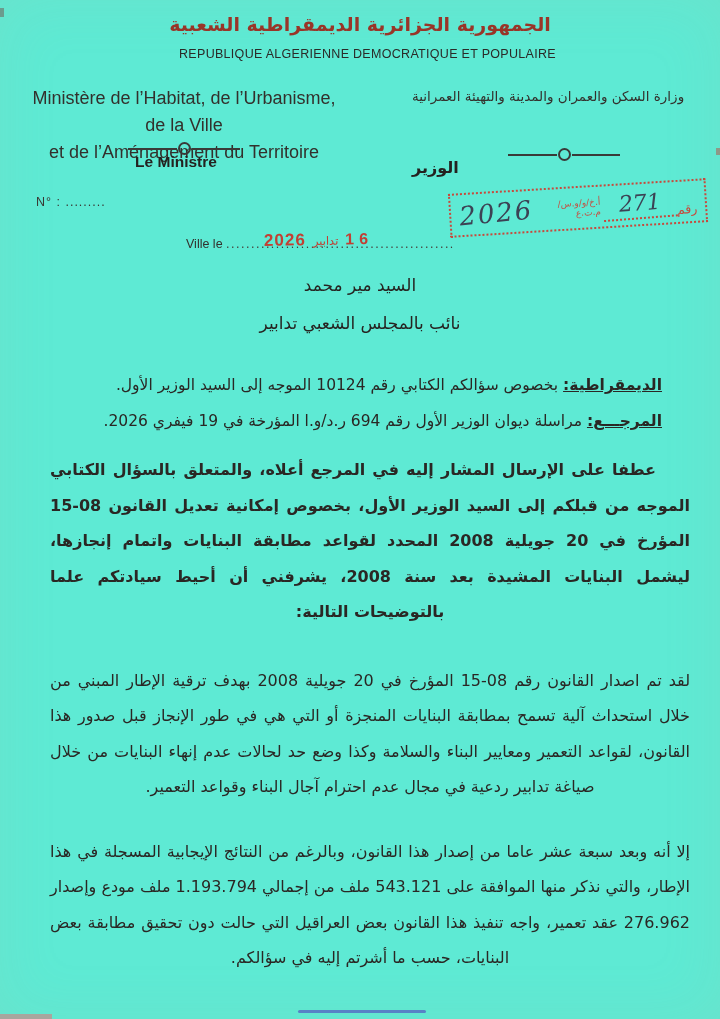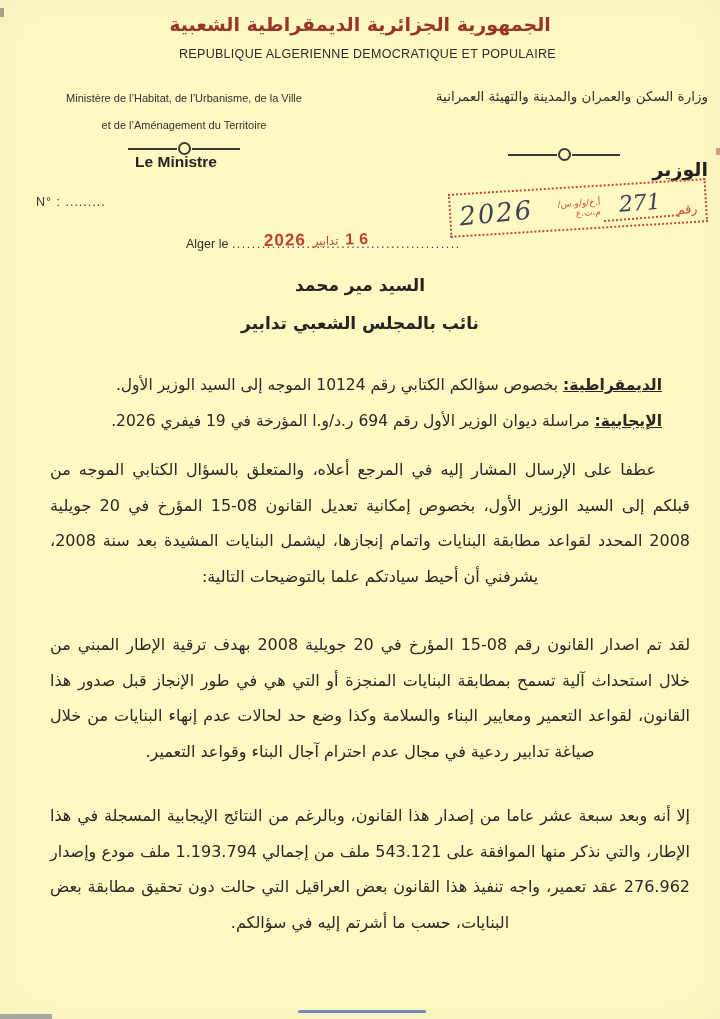--- a/index.html
+++ b/index.html
@@ -9,7 +9,7 @@
     position:relative;
     width:720px; height:1019px;
     margin:0 auto;
-    background:#fef9c3;
+    background:#5eead4;
     color:#2F2C28;
     overflow:hidden;
     box-shadow: inset 0 0 60px rgba(190,180,150,0.12);

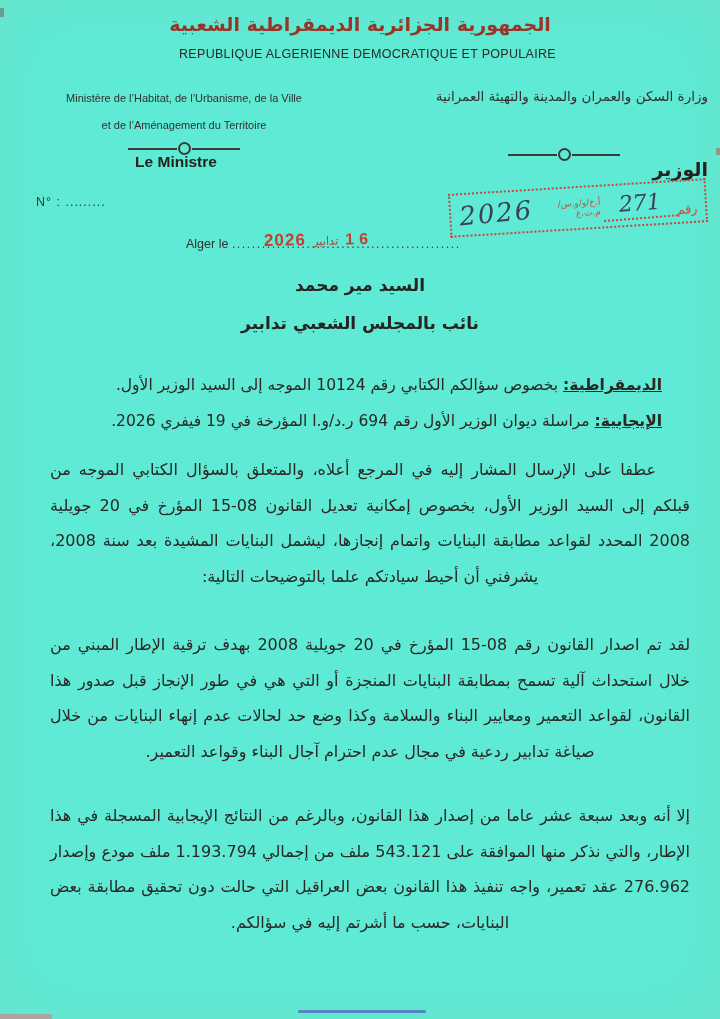--- a/index.html
+++ b/index.html
@@ -33,7 +33,7 @@
   
   .ministry-fr {
     position:absolute; top:85px; left:28px; width:312px;
-    text-align:center; font-size:11px; color:#33302c; line-height:27px;
+    text-align:center; font-size:18px; color:#33302c; line-height:27px;
   }
   .ministry-ar {
     position:absolute; top:88px; right:12px; width:296px;

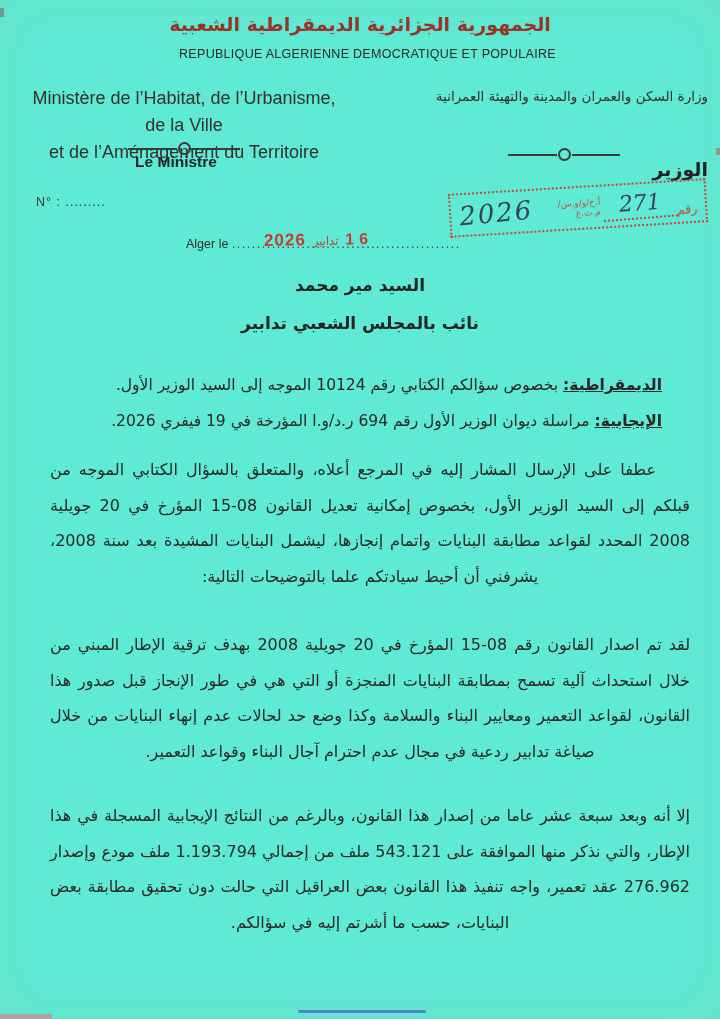--- a/index.html
+++ b/index.html
@@ -37,7 +37,7 @@
   }
   .ministry-ar {
     position:absolute; top:88px; right:12px; width:296px;
-    text-align:right; font-size:13.5px; direction:rtl; color:#33302c;
+    text-align:left; font-size:13.5px; direction:rtl; color:#33302c;
   }
 
   .divider { position:absolute; display:flex; align-items:center; }

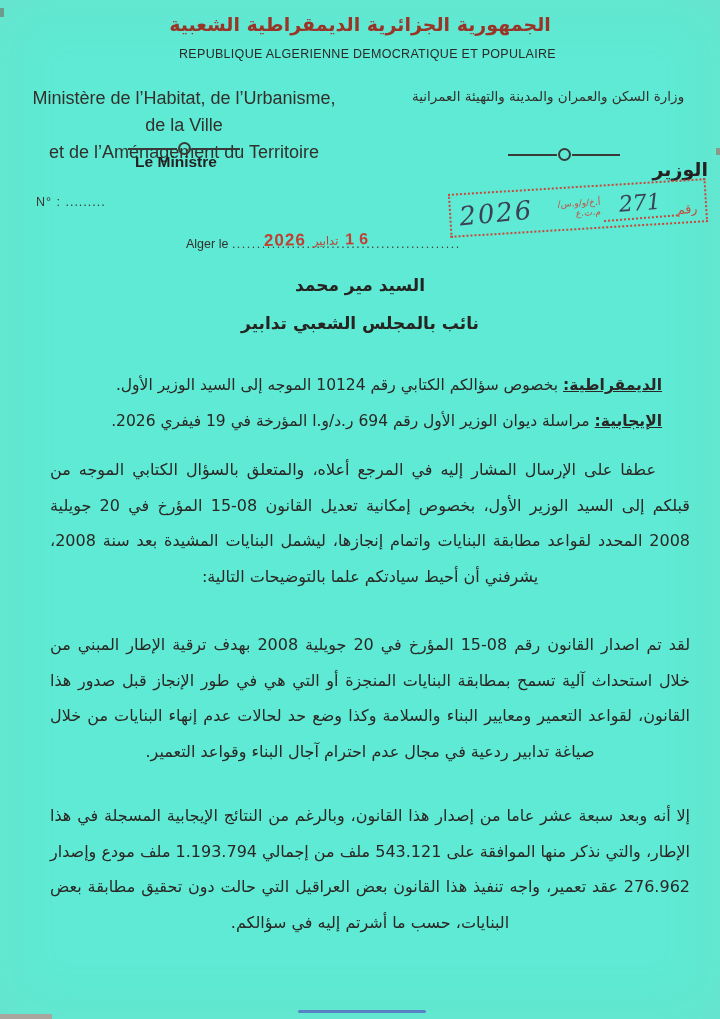--- a/index.html
+++ b/index.html
@@ -55,7 +55,7 @@
   }
   .minister-ar {
     position:absolute; top:158px; right:12px; width:296px;
-    text-align:right; font-size:19px; font-weight:bold; direction:rtl; color:#242220;
+    text-align:left; font-size:16px; font-weight:bold; direction:rtl; color:#242220;
   }
 
   .num-line {

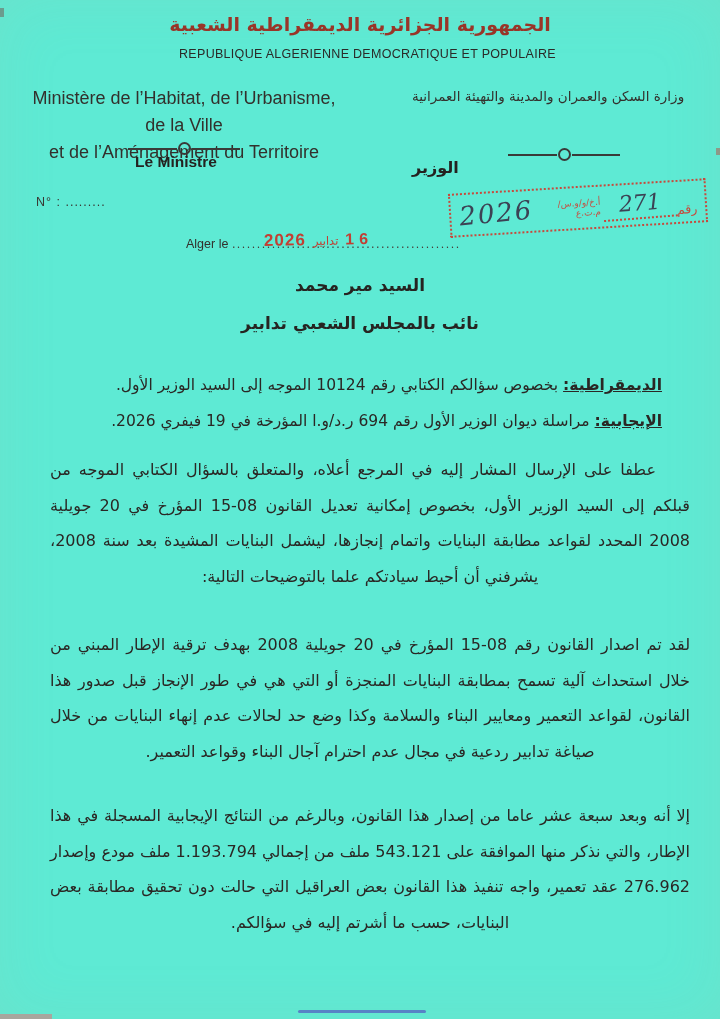--- a/index.html
+++ b/index.html
@@ -165,7 +165,7 @@
   </div>
 
   <div class="alger-line latin">
-    <span>Alger le</span>
+    <span>Ville le</span>
     <span class="alger-dots">..............................................</span>
     <span class="date-stamp">
       <span class="date-year">2026</span>

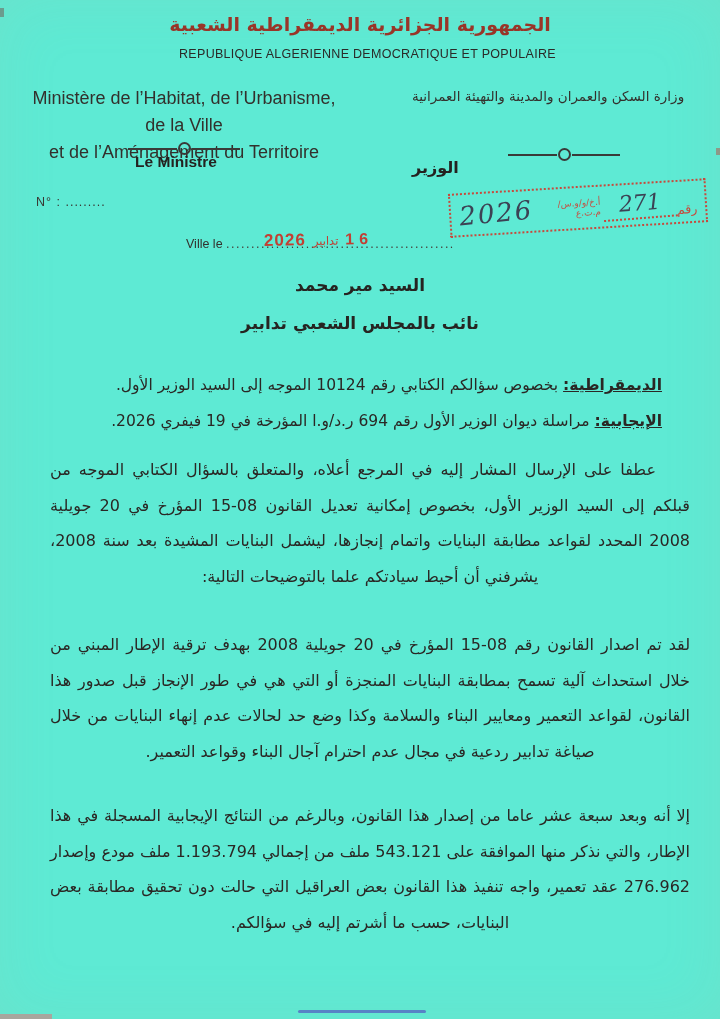--- a/index.html
+++ b/index.html
@@ -98,7 +98,7 @@
   
   .addressee {
     position:absolute; top:266px; left:160px; width:400px;
-    text-align:center; direction:rtl; font-weight:bold;
+    text-align:center; direction:rtl; font-weight:normal;
     font-size:17px; line-height:38px; color:#262421;
   }
 

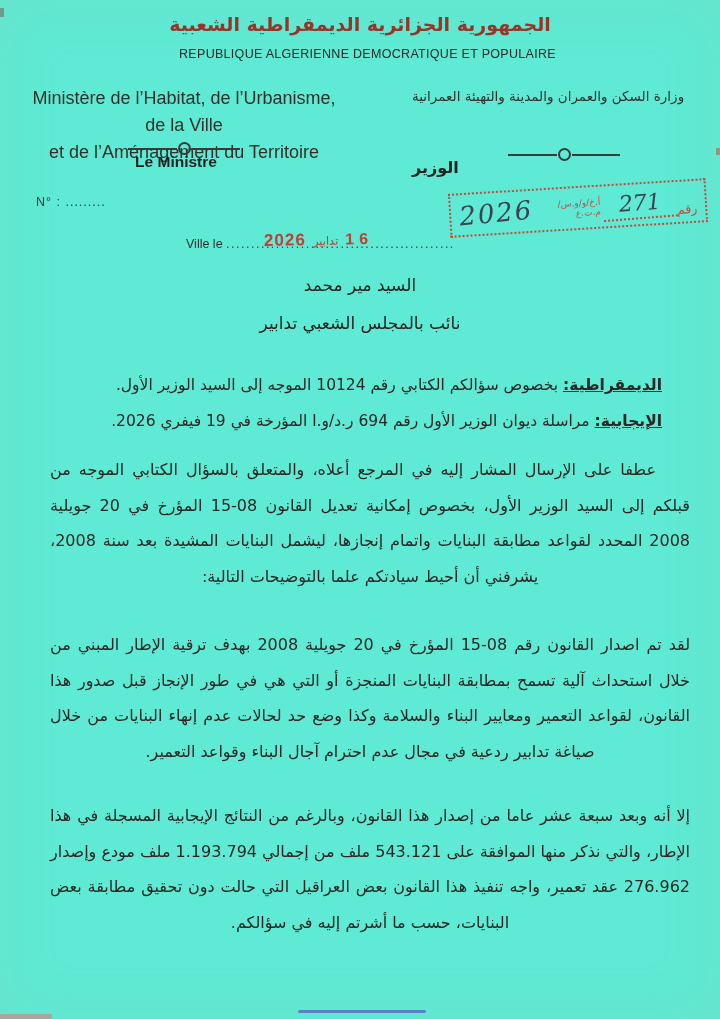--- a/index.html
+++ b/index.html
@@ -185,7 +185,7 @@
       <span>بخصوص سؤالكم الكتابي رقم 10124 الموجه إلى السيد الوزير الأول.</span>
     </div>
     <div>
-      <span class="subj-label">الإيجابية:</span>
+      <span class="subj-label">المرجـــع:</span>
       <span>مراسلة ديوان الوزير الأول رقم 694 ر.د/و.ا المؤرخة في 19 فيفري 2026.</span>
     </div>
   </div>

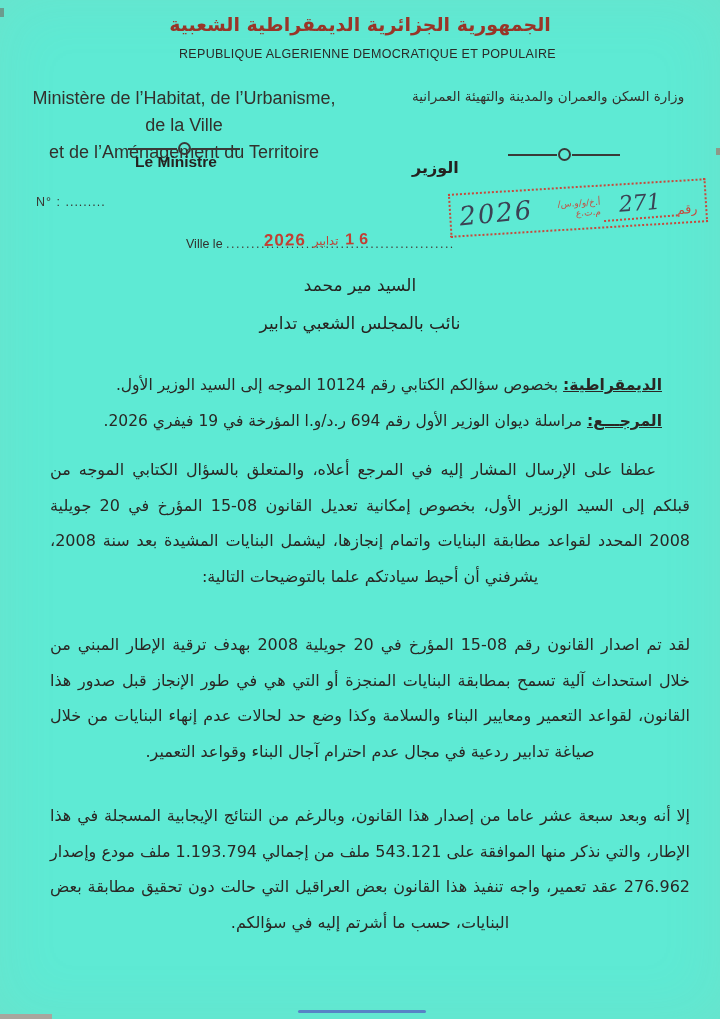--- a/index.html
+++ b/index.html
@@ -117,7 +117,7 @@
     text-align:justify; text-align-last:center;
   }
   .body-block p { margin:0; }
-  .p1 { text-indent:34px; }
+  .p1 { text-indent:34px;font-weight:bold; }
   .p2 { margin-top:33px !important; }
   .p3 { margin-top:29px !important; }
 

